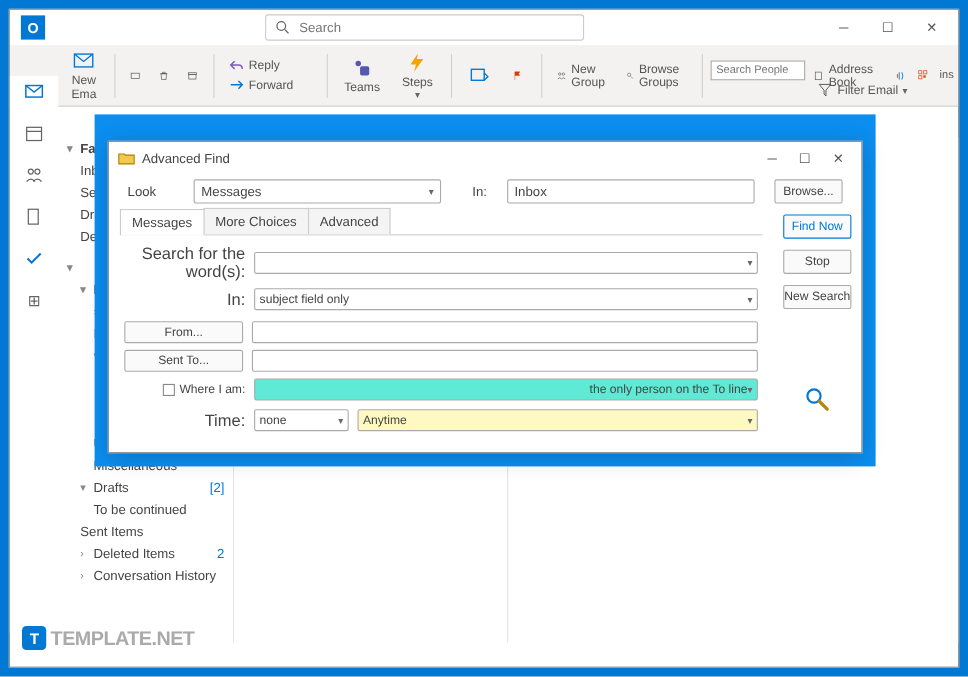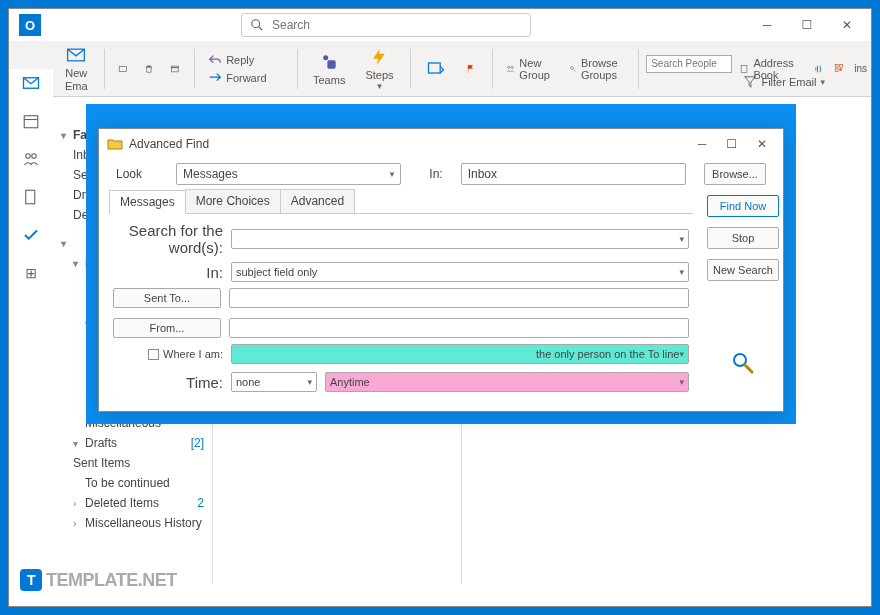--- a/index.html
+++ b/index.html
@@ -59,7 +59,7 @@
 .dlg-lbl { width: 42px; text-align: left; }
 .dlg-select { flex: 1; height: 22px; border: 1px solid #aaa; border-radius: 2px; padding: 0 6px; display: flex; align-items: center; justify-content: space-between; background: #fff; font-size: 12px; }
 .dlg-btn { width: 62px; height: 22px; border: 1px solid #aaa; border-radius: 2px; background: #fafafa; font-size: 11px; display: flex; align-items: center; justify-content: center; }
-.dlg-btn.wide { width: 72px; }
+.dlg-btn.wide { width: 62px; }
 .dlg-btn.primary { border: 1px solid #0078d4; color: #0078d4; }
 .dlg-body { display: flex; flex: 1; }
 .dlg-left { flex: 1; padding: 0 10px; }

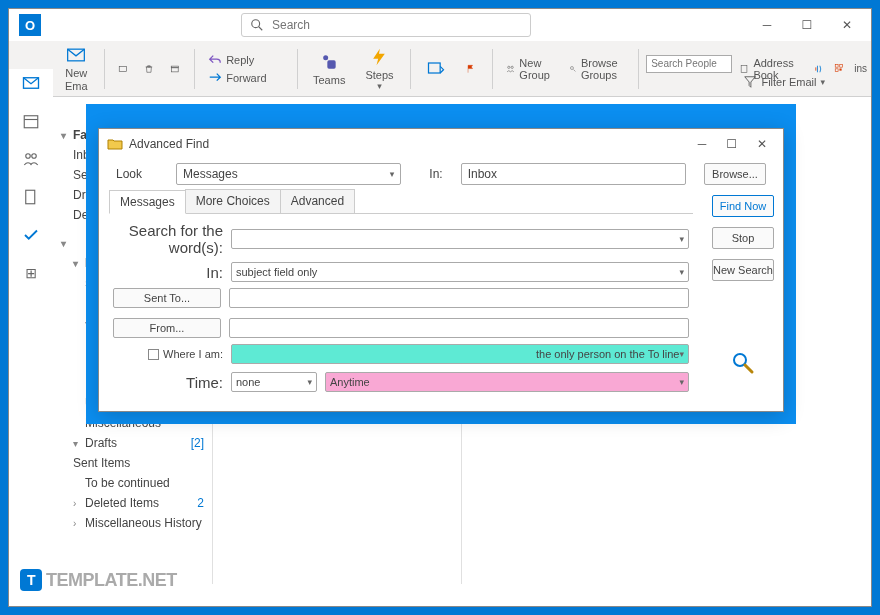--- a/index.html
+++ b/index.html
@@ -373,12 +373,12 @@
                 <span class="caret">▾</span>
               </div>
           </div>
+          <div class="form-row" style="margin-top:10px;">
+            <div class="form-btn">From...</div>
+            <div class="form-input"></div>
+          </div>
           <div class="form-row">
             <div class="form-btn">Sent To...</div>
-            <div class="form-input"></div>
-          </div>
-          <div class="form-row" style="margin-top:10px;">
-            <div class="form-btn">From...</div>
             <div class="form-input"></div>
           </div>
           <div class="form-row">

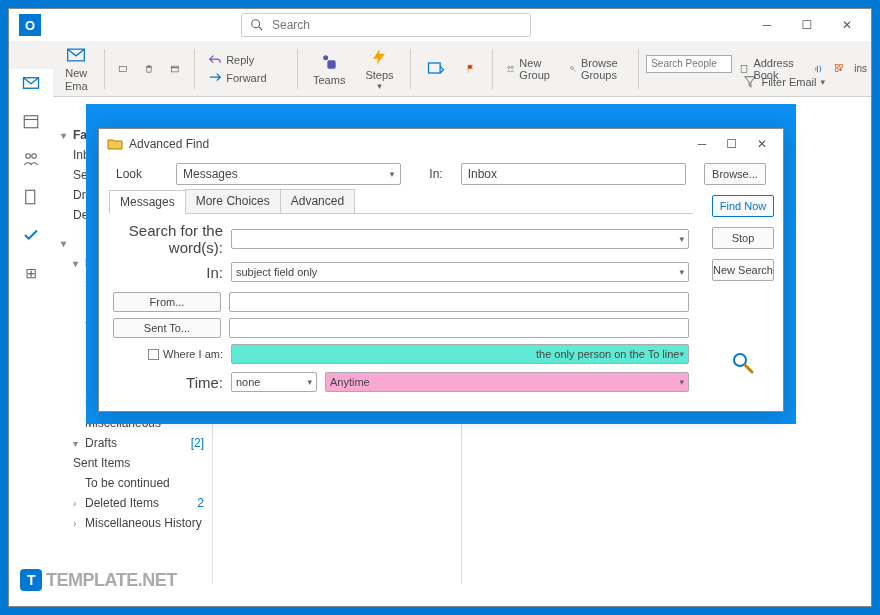--- a/index.html
+++ b/index.html
@@ -397,7 +397,7 @@
                 <span>none</span>
                 <span class="caret">▾</span>
               </div>
-            <div class="form-input drop" style="background:#f9a8d4;">
+            <div class="form-input drop" style="background:#fef9c3;">
                 <span>Anytime</span>
                 <span class="caret">▾</span>
               </div>

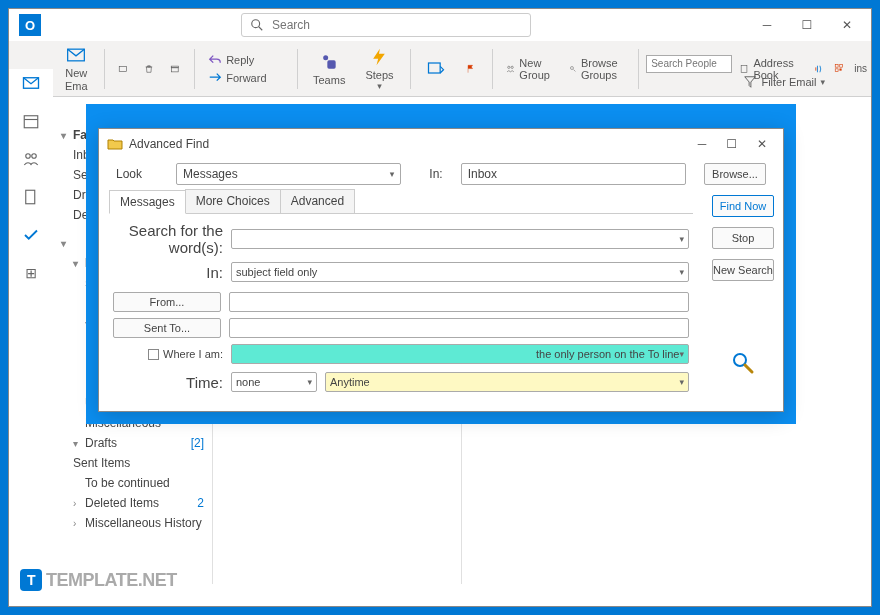--- a/index.html
+++ b/index.html
@@ -301,11 +301,11 @@
           <span>Drafts</span>
           <span class="folder-count">[2]</span>
         </div>
+      <div class="folder-row sub2">
+          <span>To be continued</span>
+        </div>
       <div class="folder-row sub">
           <span>Sent Items</span>
-        </div>
-      <div class="folder-row sub2">
-          <span>To be continued</span>
         </div>
       <div class="folder-row sub">
           <span class="chev">›</span>

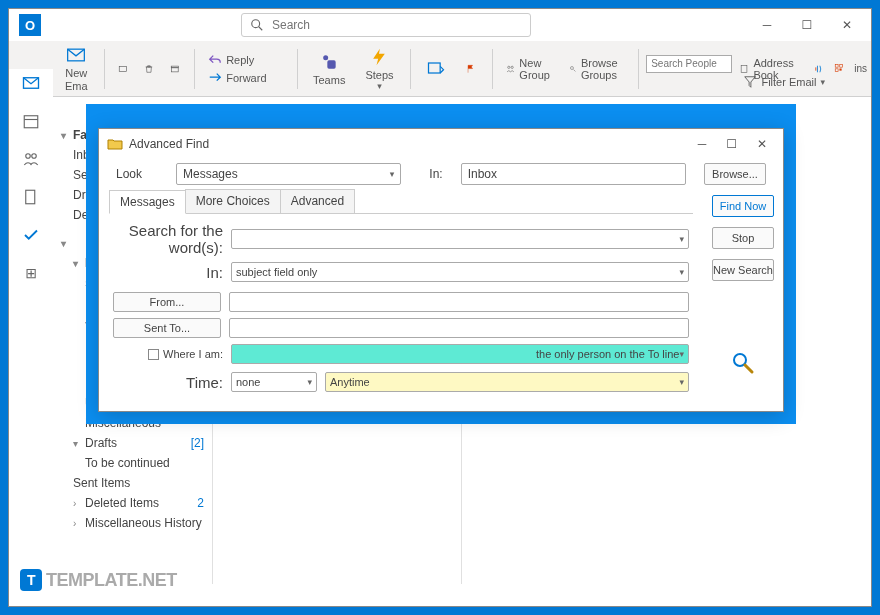--- a/index.html
+++ b/index.html
@@ -314,7 +314,7 @@
         </div>
       <div class="folder-row sub">
           <span class="chev">›</span>
-          <span>Miscellaneous History</span>
+          <span>Conversation History</span>
         </div>
     </div>
     <div class="content"></div>

